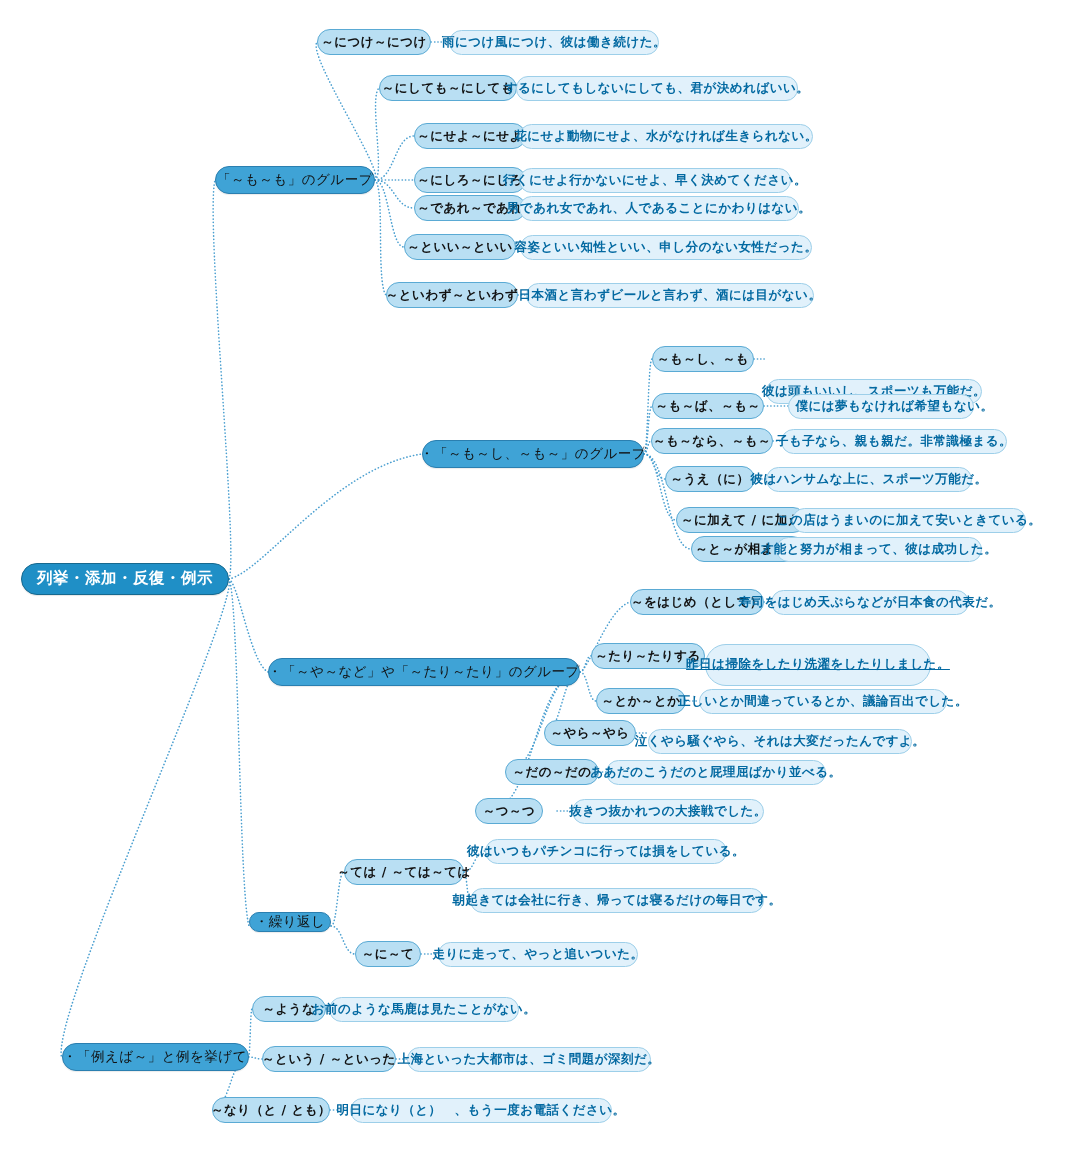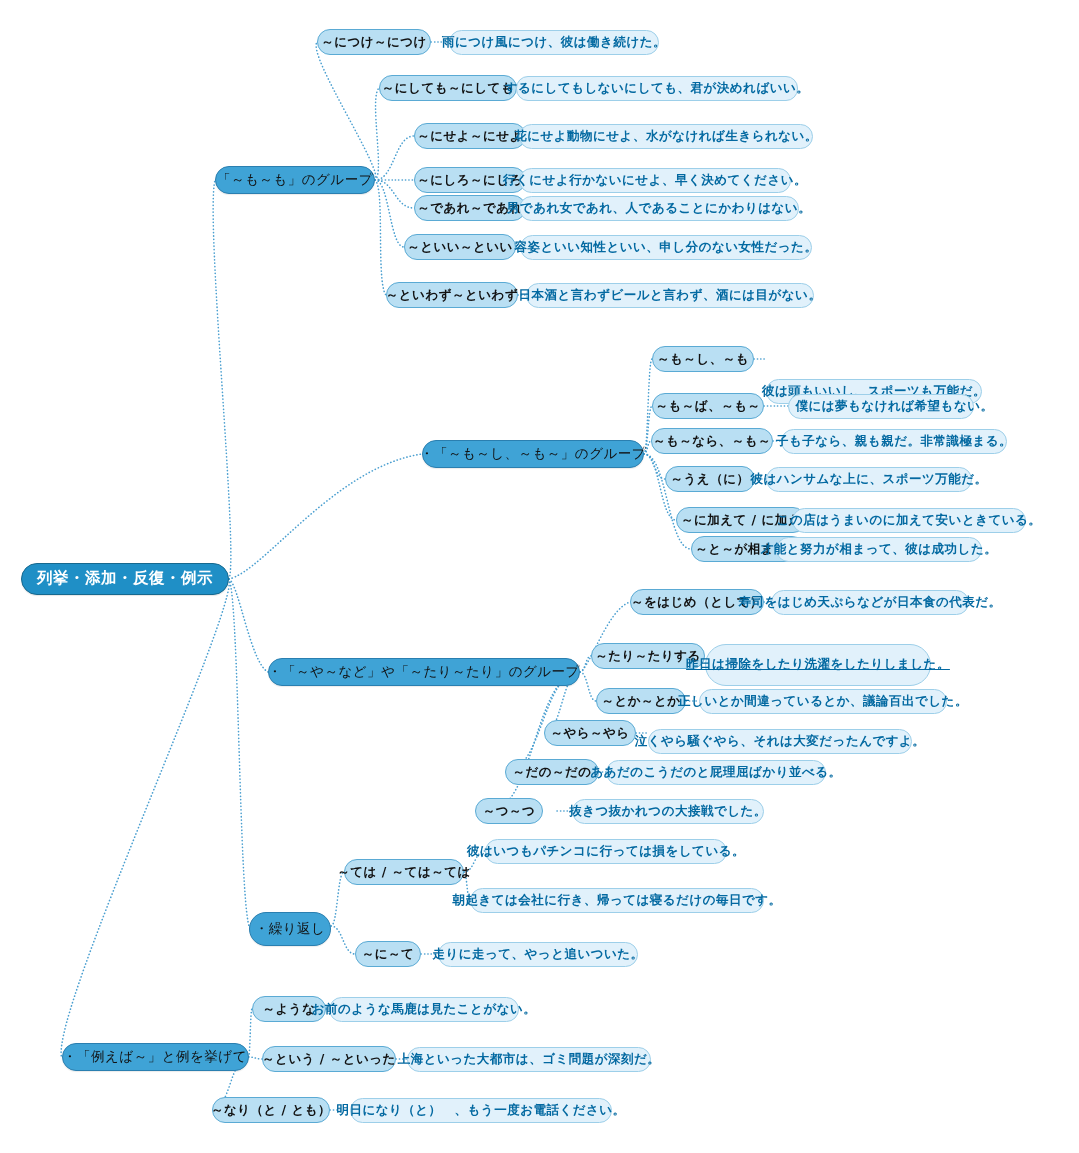--- a/index.html
+++ b/index.html
@@ -184,7 +184,7 @@
       <div class="node example" style="left: 606px; top: 759.5px; width: 220px; height: 25px;">ああだのこうだのと屁理屈ばかり並べる。</div>
       <div class="node pattern" style="left: 475px; top: 798px; width: 68px; height: 26px;">～つ～つ</div>
       <div class="node example" style="left: 572px; top: 798.5px; width: 192px; height: 25px;">抜きつ抜かれつの大接戦でした。</div>
-      <div class="node group" style="left: 249px; top: 912px; width: 82px; height: 34px;">・繰り返し</div>
+      <div class="node group" style="left: 249px; top: 912px; width: 82px; height: 20px;">・繰り返し</div>
       <div class="node pattern" style="left: 344px; top: 859px; width: 120px; height: 26px;">～ては / ～ては～ては</div>
       <div class="node example" style="left: 485px; top: 838.5px; width: 242px; height: 25px;">彼はいつもパチンコに行っては損をしている。</div>
       <div class="node example" style="left: 470px; top: 887.5px; width: 294px; height: 25px;">朝起きては会社に行き、帰っては寝るだけの毎日です。</div>

